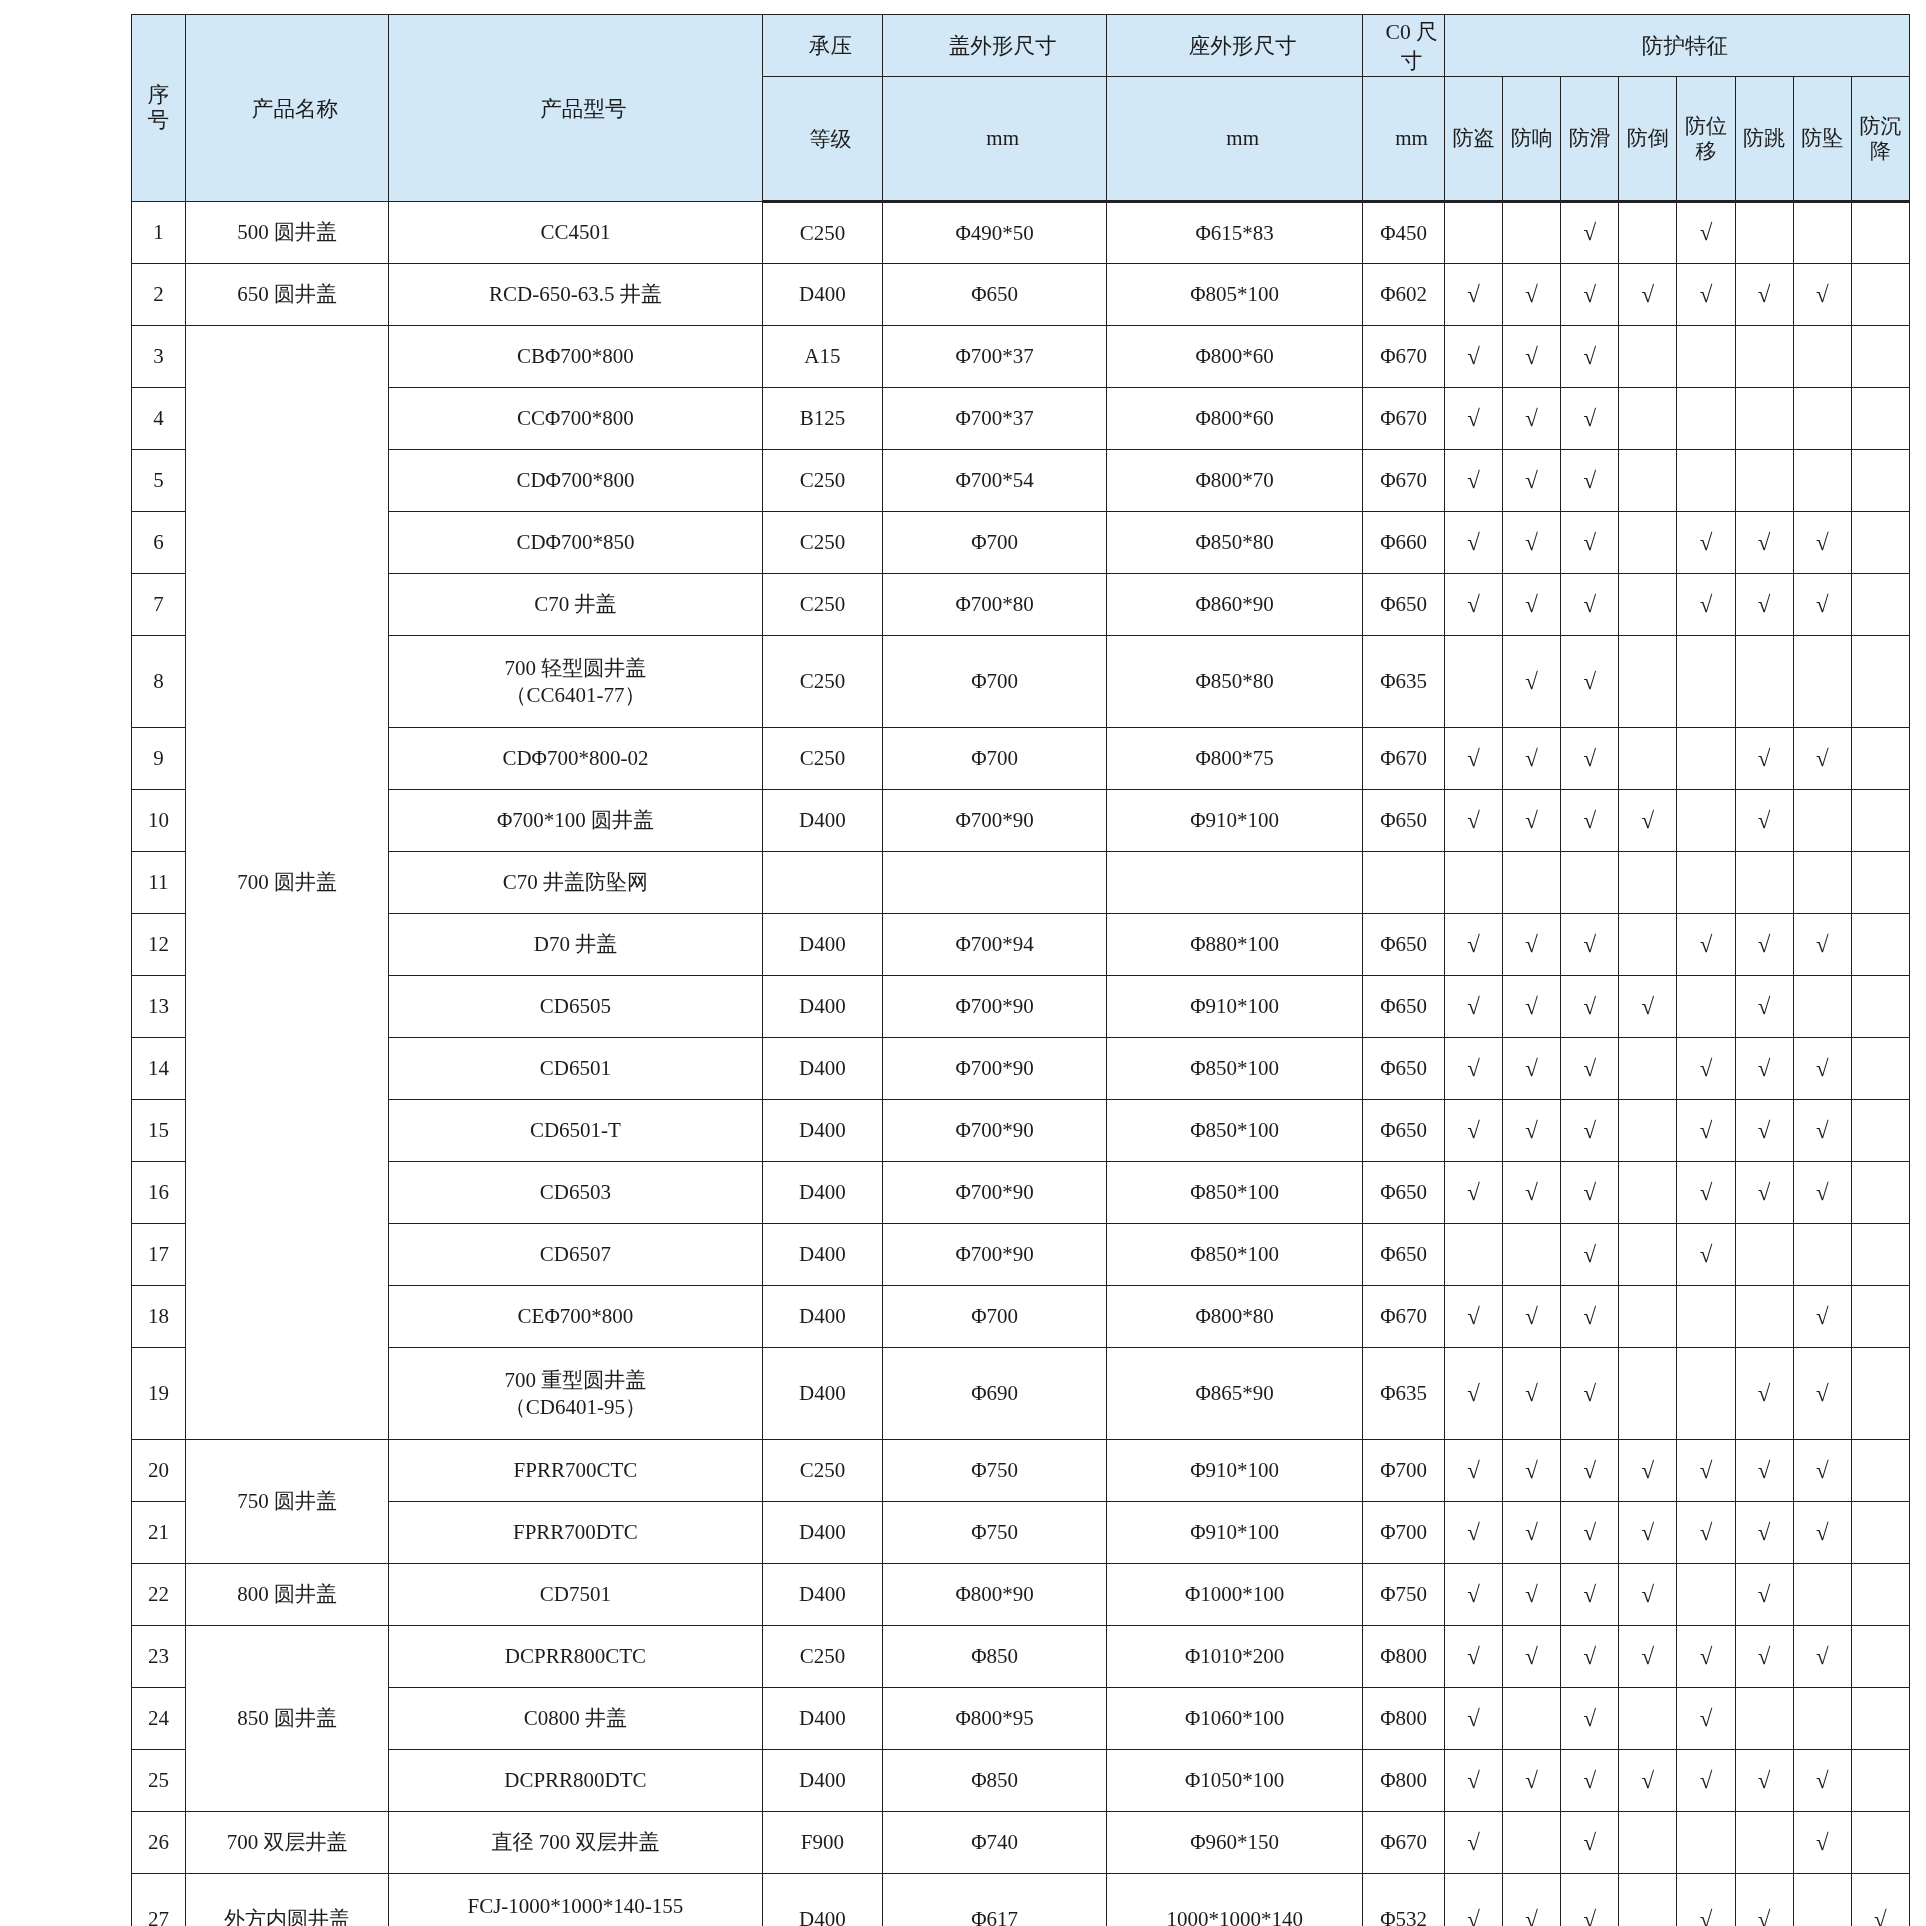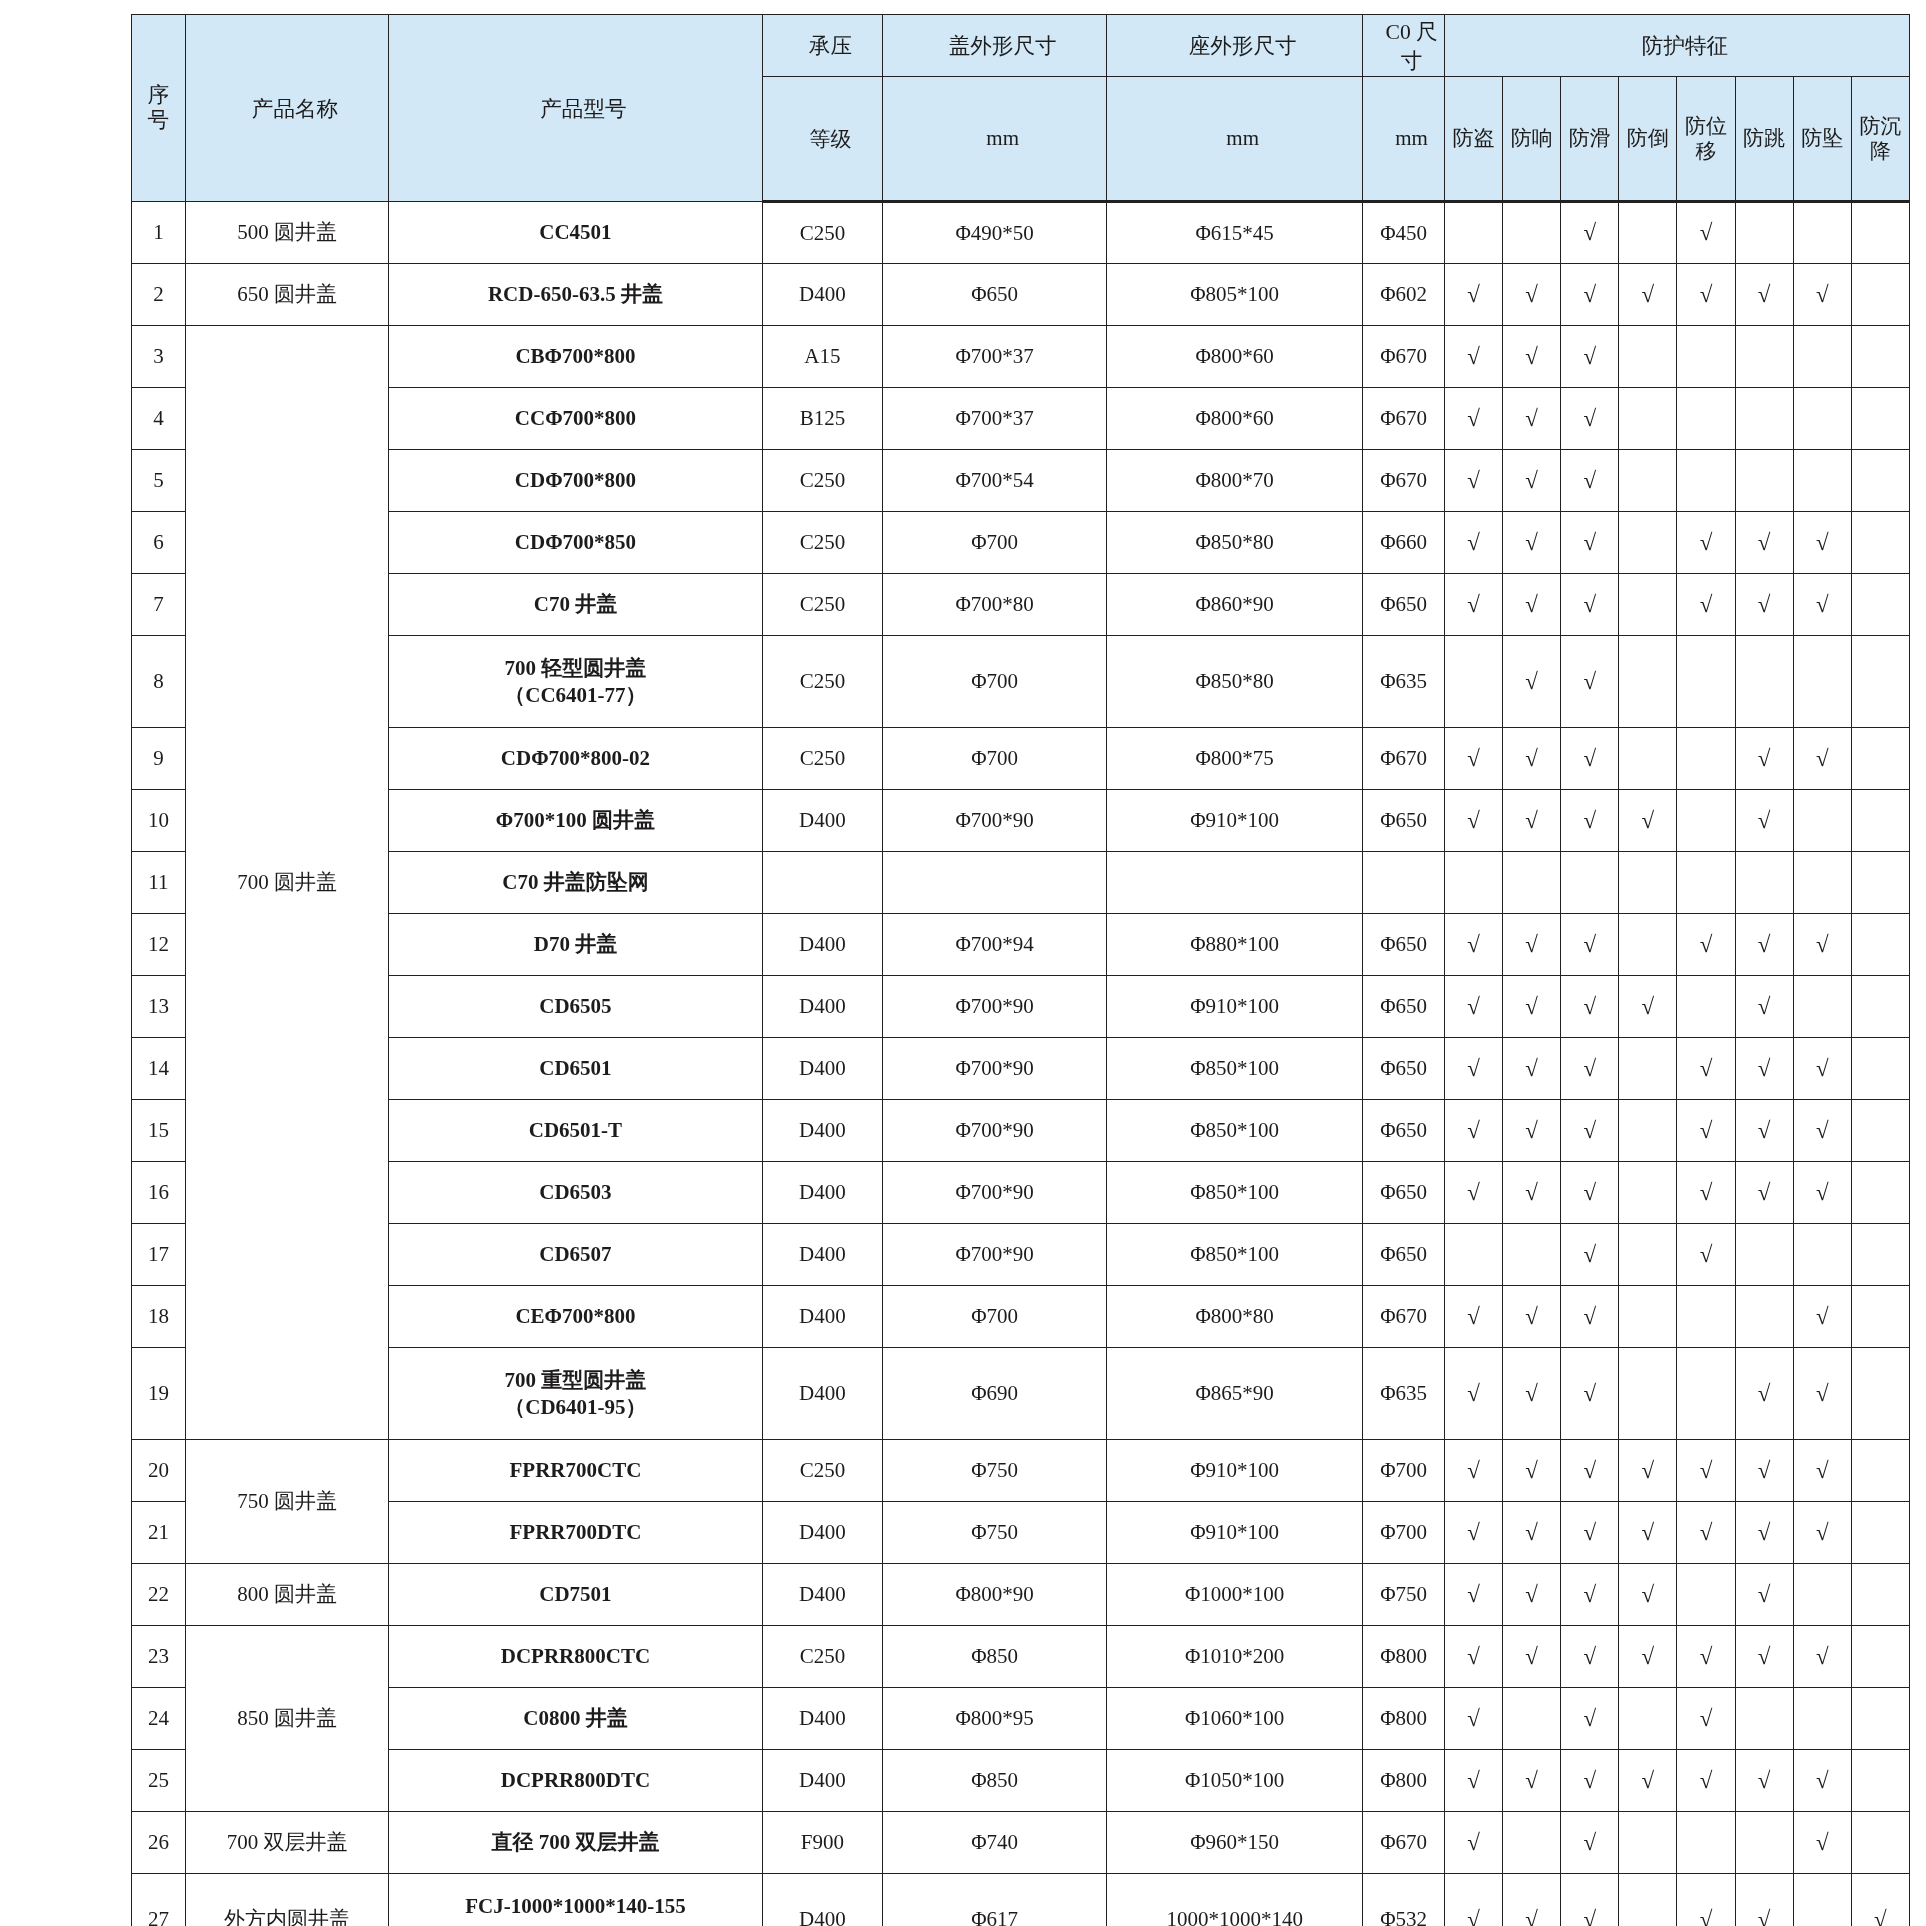--- a/index.html
+++ b/index.html
@@ -64,7 +64,6 @@
     padding:0 3.9px;
     white-space:pre-line;
     line-height:1.25;
-    font-weight:bold;
   }
   td.c-check{
     font-size:23px;

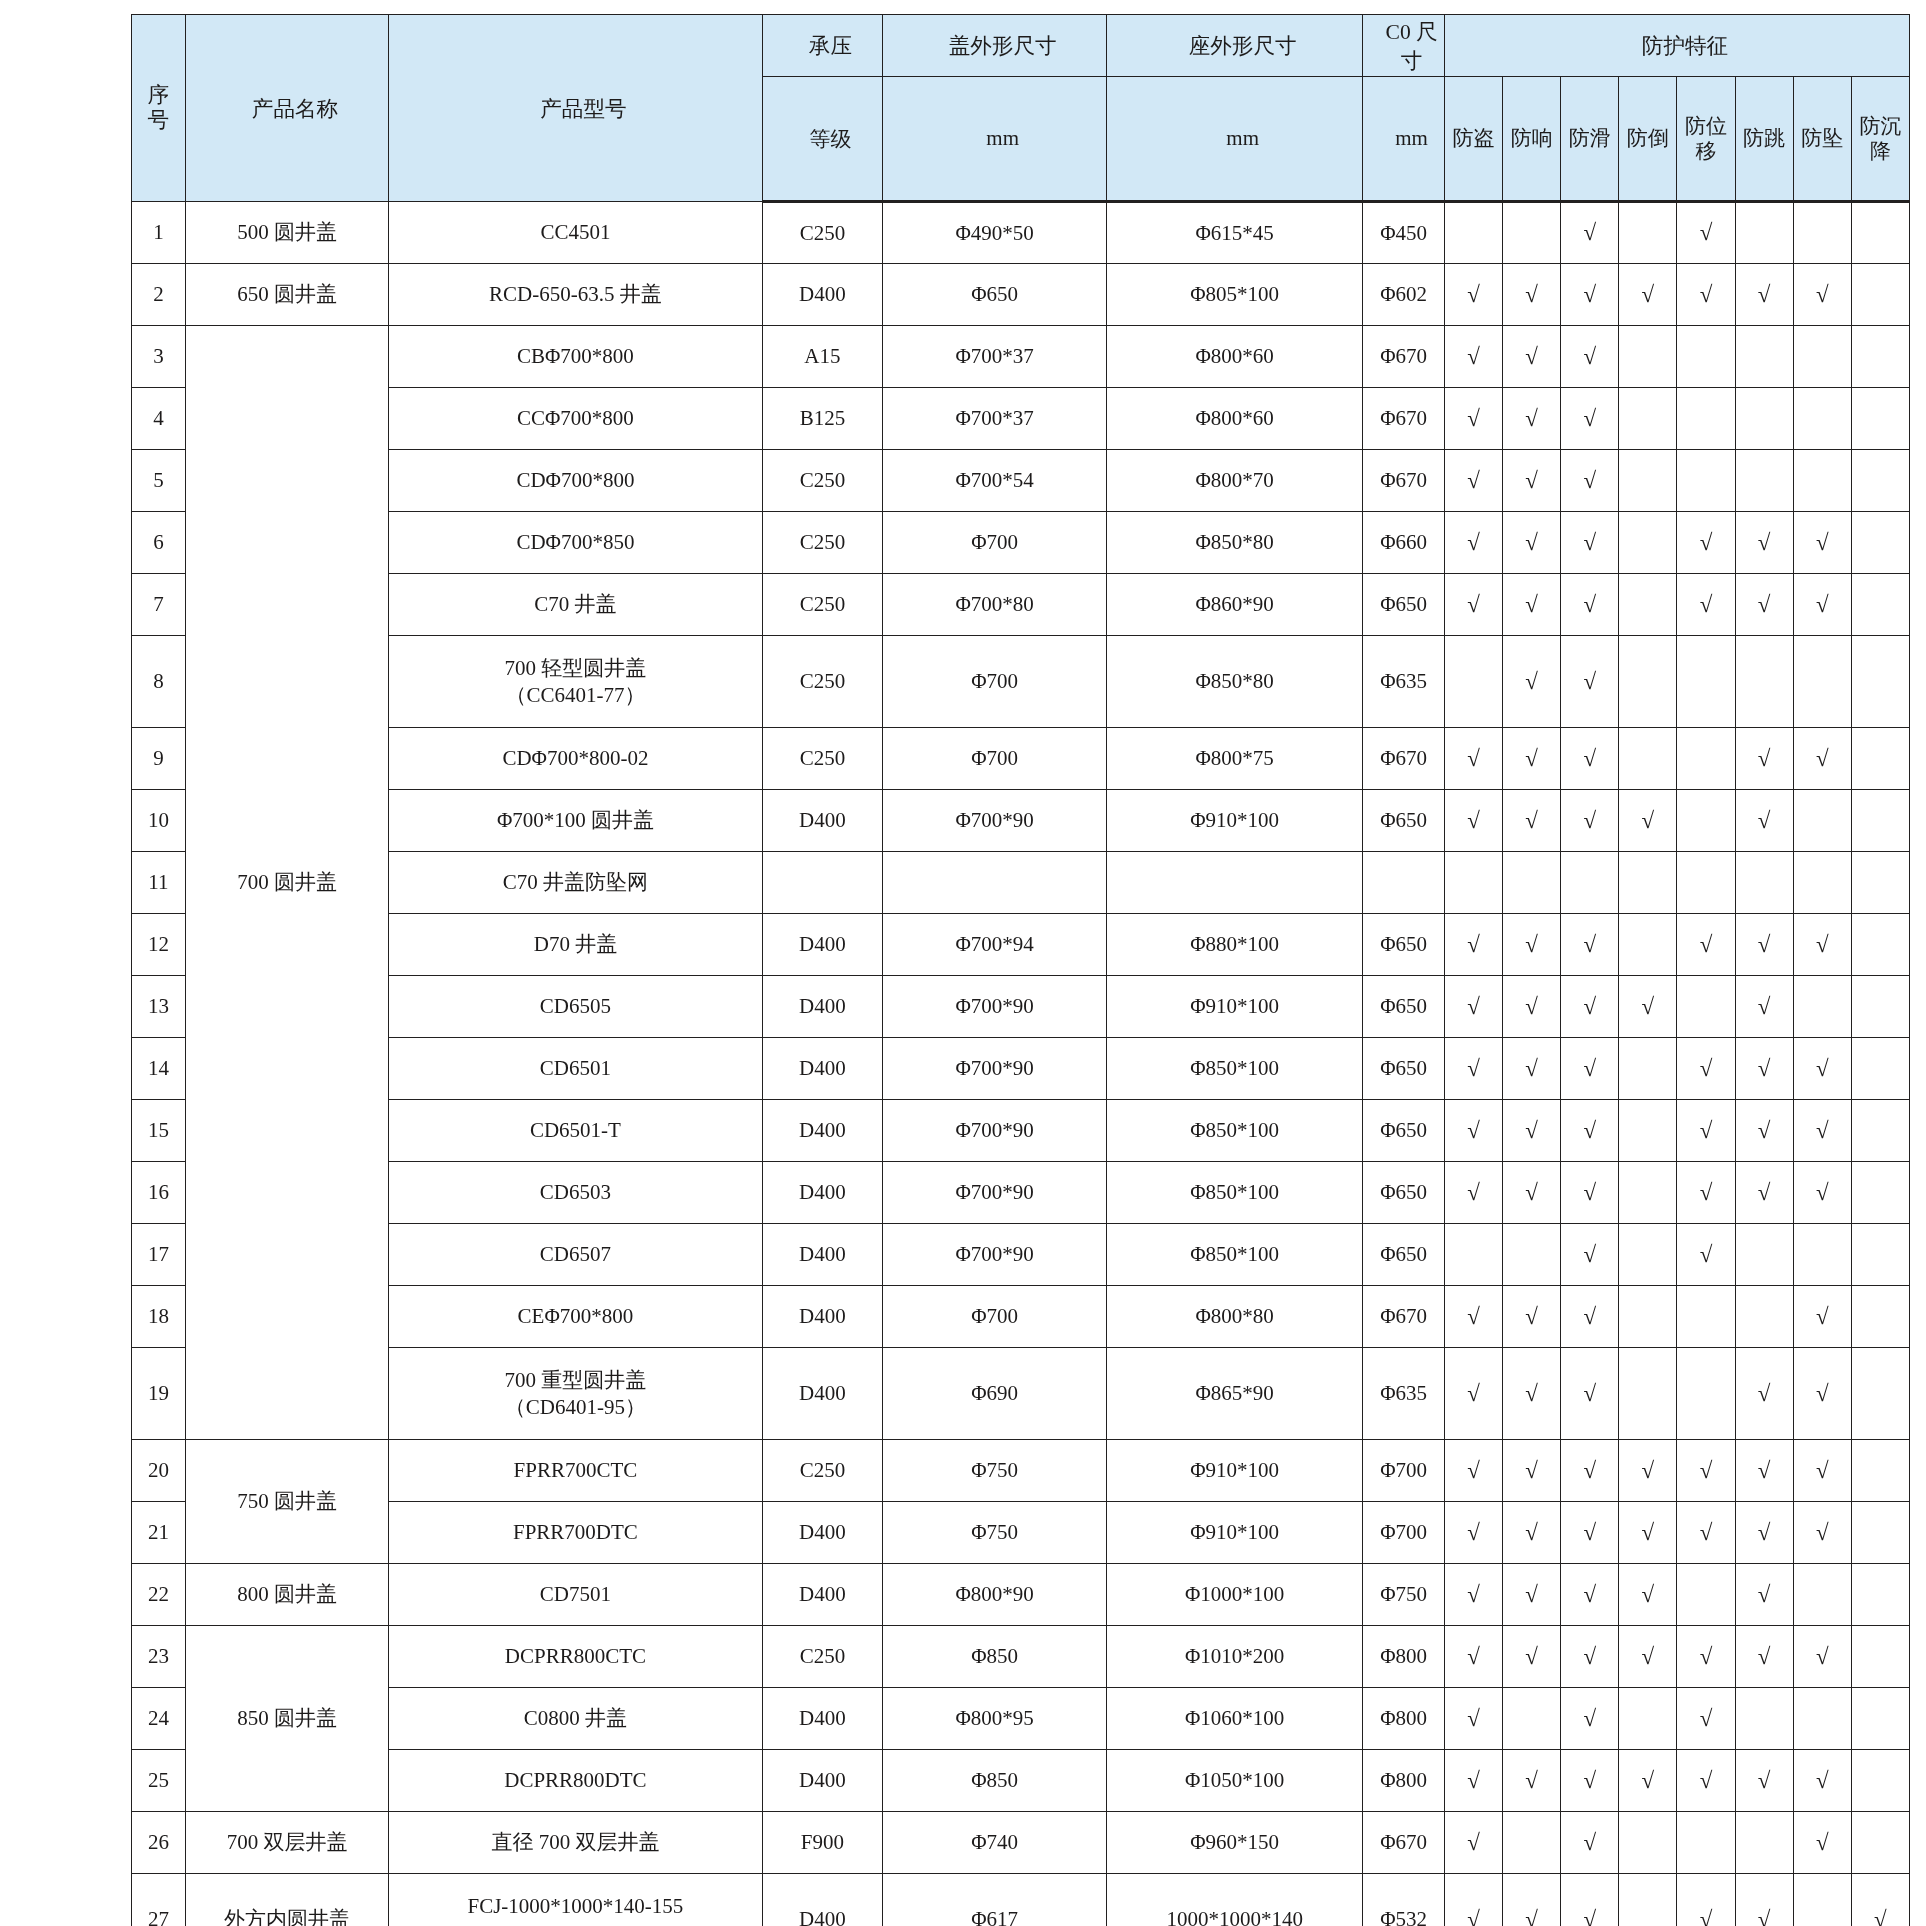--- a/index.html
+++ b/index.html
@@ -125,7 +125,7 @@
           <td class="c-model">CC4501</td>
           <td class="c-load">C250</td>
           <td class="c-size">Φ490*50</td>
-          <td class="c-size">Φ615*45</td>
+          <td class="c-size">Φ615*83</td>
           <td class="c-c0">Φ450</td>
           <td class="c-check"></td>
           <td class="c-check"></td>

